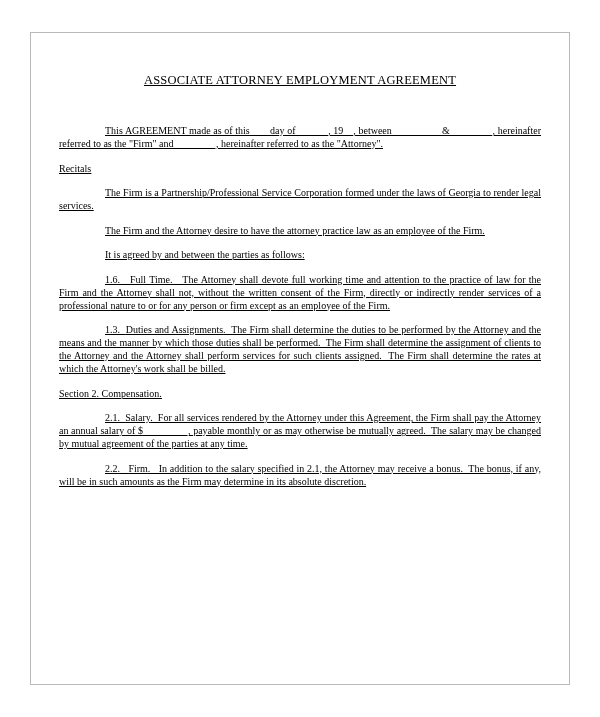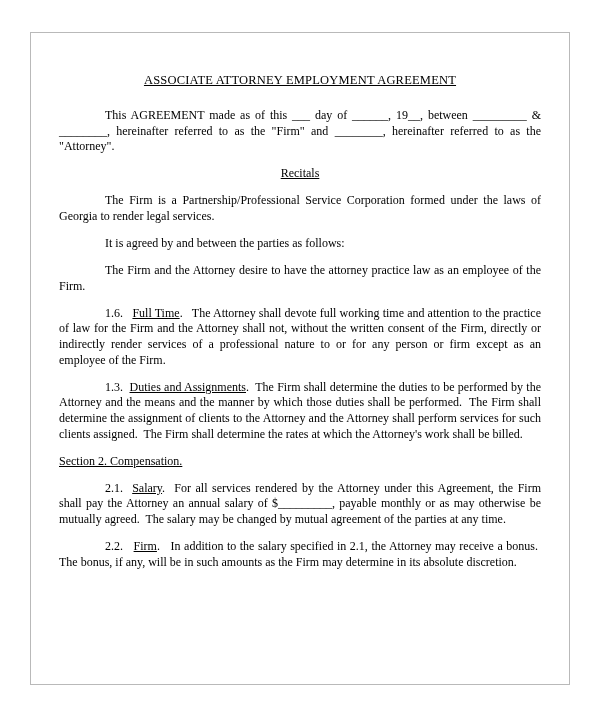--- a/index.html
+++ b/index.html
@@ -39,7 +39,7 @@
     font-size: 12.5px;
     letter-spacing: 0.2px;
     text-decoration: underline;
-    margin: 0 0 20px 0;
+    margin: 0 0 36px 0;
     font-weight: normal;
   }
   p.para {

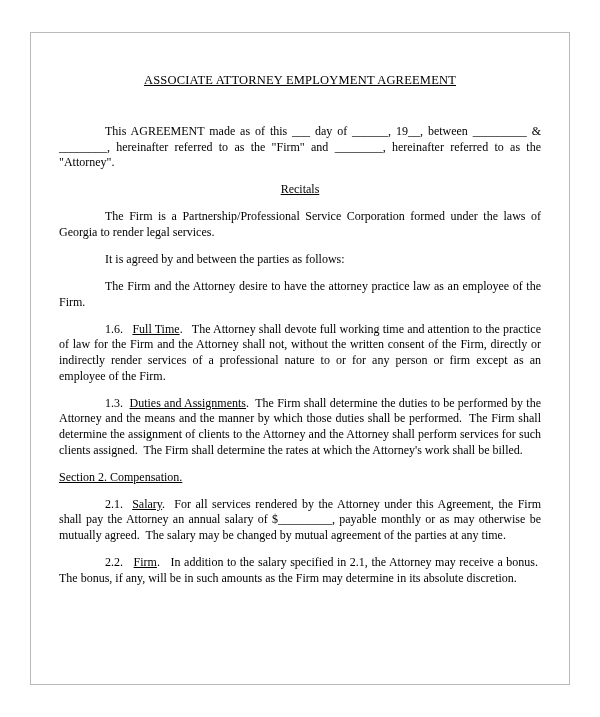--- a/index.html
+++ b/index.html
@@ -43,11 +43,12 @@
     font-weight: normal;
   }
   p.para {
-    font-size: 12px;
+    font-size: 10px;
     line-height: 1.30;
     text-align: justify;
     margin: 0 0 11.5px 0;
     text-indent: 0;
+    text-decoration: underline;
   }
   p.indent {
     text-indent: 46px;

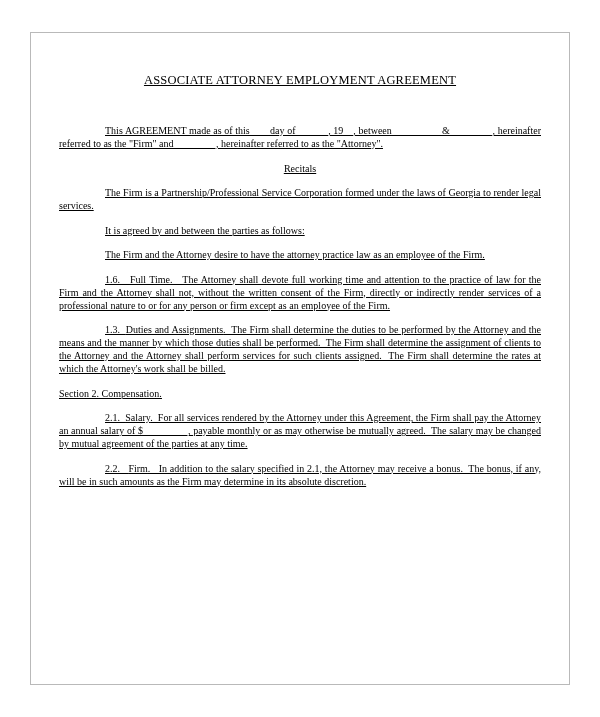--- a/index.html
+++ b/index.html
@@ -54,7 +54,6 @@
     text-indent: 46px;
   }
   p.center {
-    text-align: center;
     text-indent: 0;
   }
   .u {

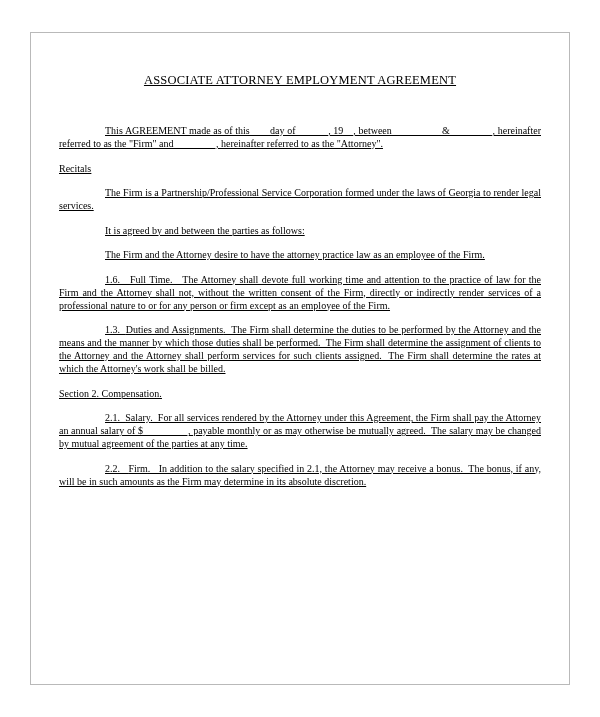--- a/index.html
+++ b/index.html
@@ -79,9 +79,9 @@
       <p class="para indent">The Firm is a Partnership/Professional Service Corporation formed under the laws of Georgia to render legal services.</p>
 
 
+      <p class="para indent">The Firm and the Attorney desire to have the attorney practice law as an employee of the Firm.</p>
+
       <p class="para indent">It is agreed by and between the parties as follows:</p>
-
-      <p class="para indent">The Firm and the Attorney desire to have the attorney practice law as an employee of the Firm.</p>
 
 
 

